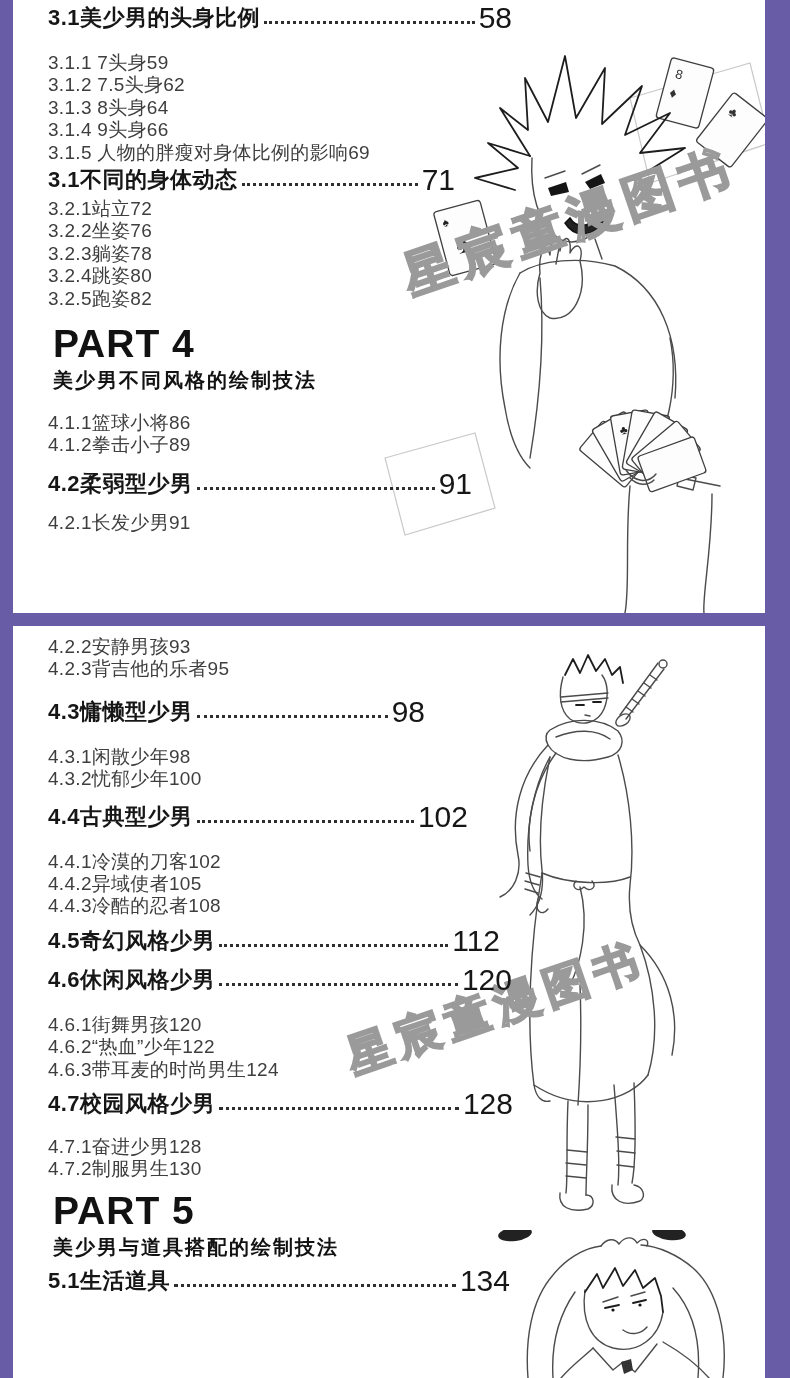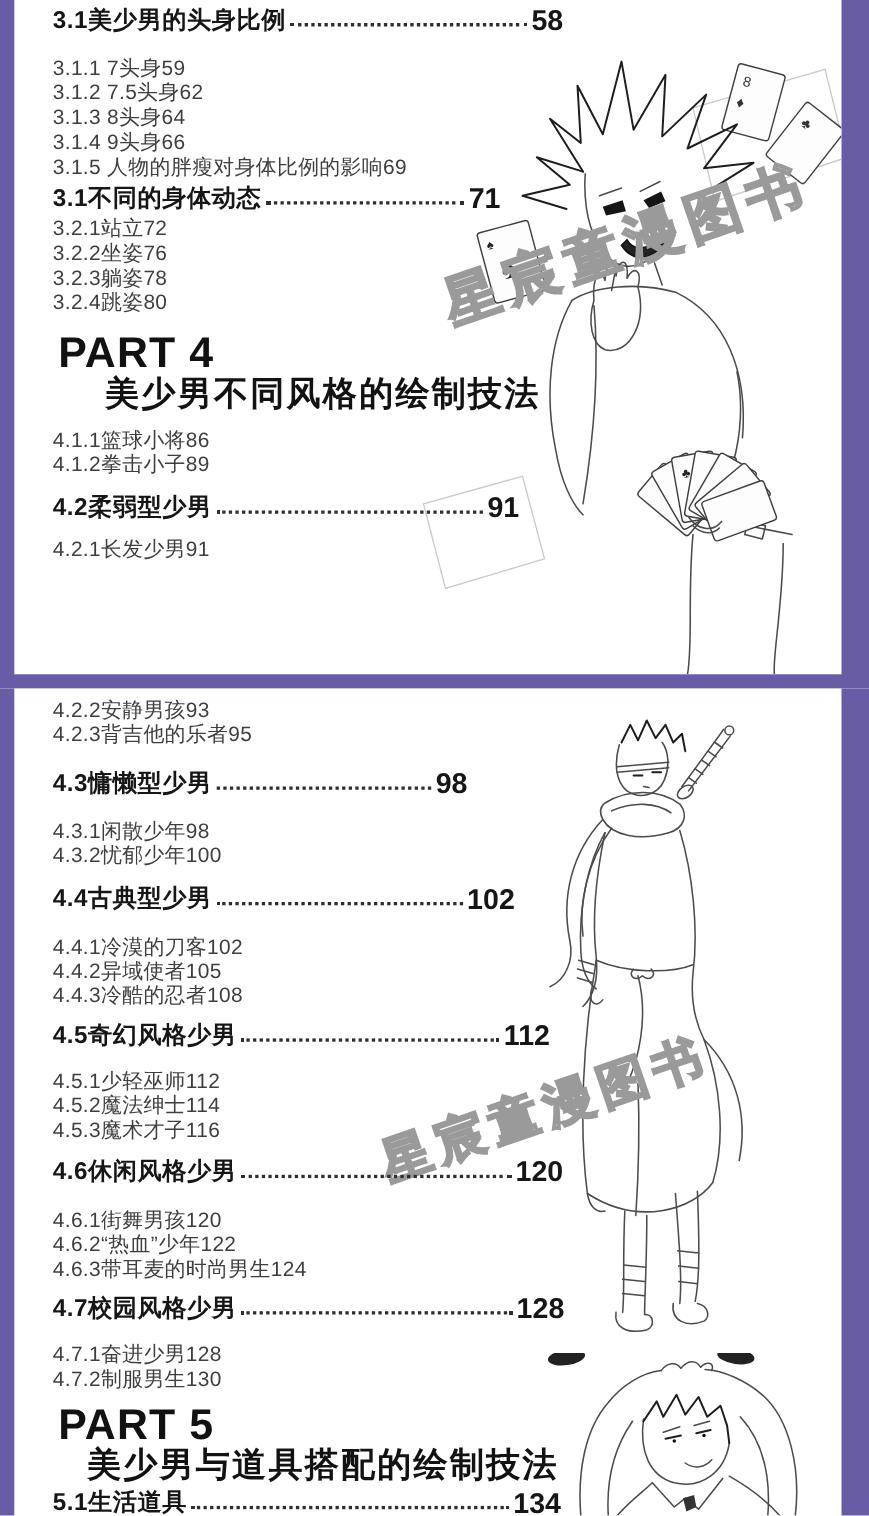--- a/index.html
+++ b/index.html
@@ -14,7 +14,7 @@
   .hrow .t{font-size:22px;font-weight:bold;color:#161616;white-space:nowrap;letter-spacing:.5px;}
   .hrow .dots{flex:1;margin:0 4px;align-self:flex-end;position:relative;top:-8px;
               border-bottom:3.4px dotted #2e2e2e;min-width:20px;}
-  .hrow .pg{font-size:26px;color:#161616;font-weight:700;}
+  .hrow .pg{font-size:30px;color:#161616;font-weight:400;}
   .sub-item{font-size:19px;line-height:22.4px;color:#3e3e3e;letter-spacing:.3px;white-space:nowrap;}
   .part{padding-left:5px;color:#121212;}
   .part .p-label{font-size:39px;font-weight:900;line-height:36px;letter-spacing:1px;}

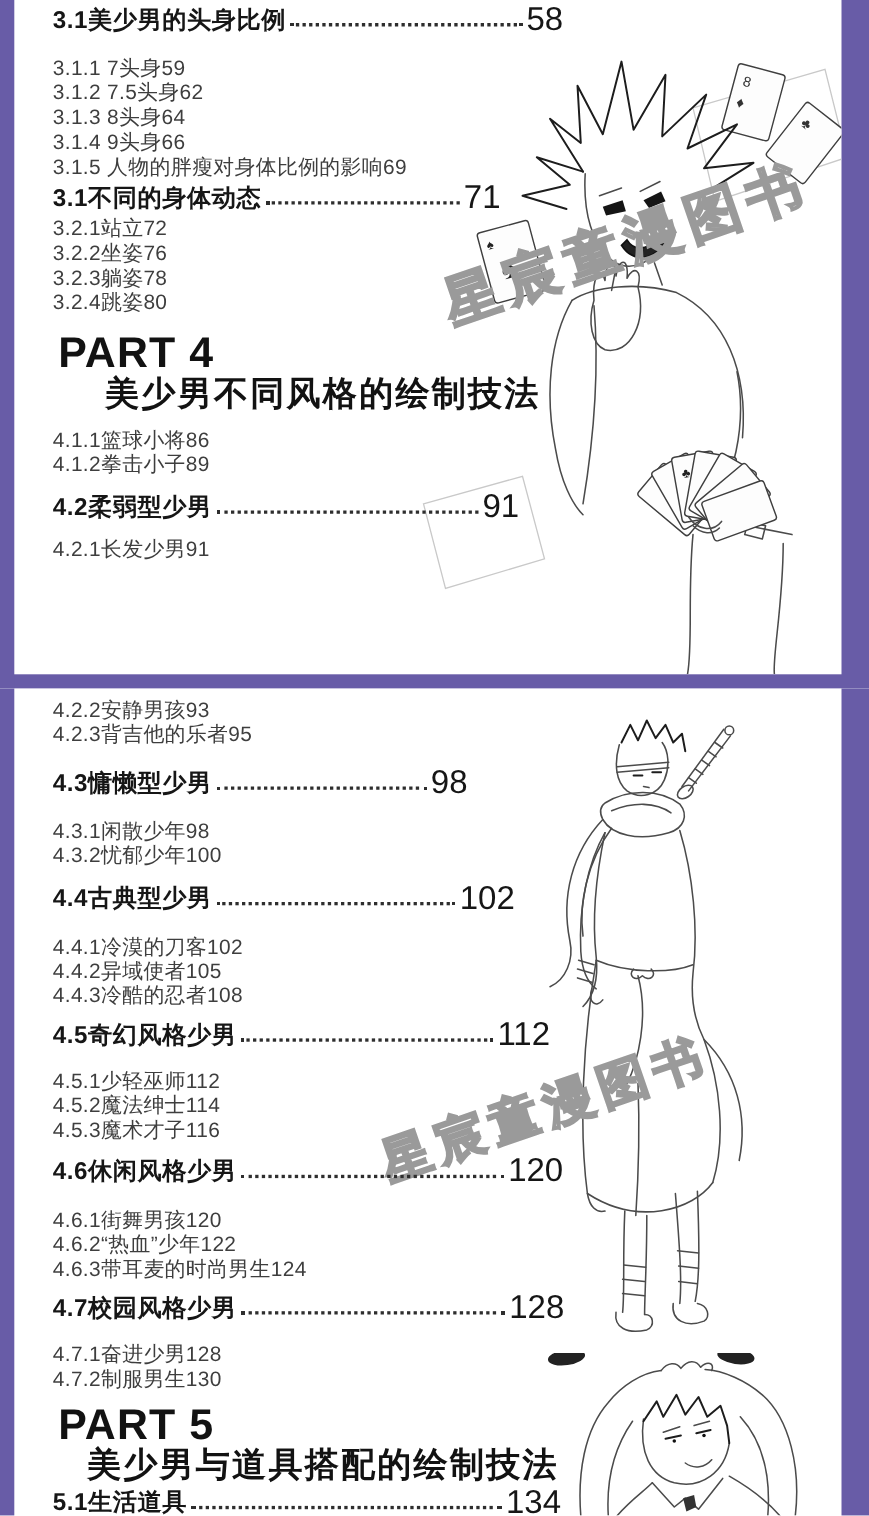--- a/index.html
+++ b/index.html
@@ -67,6 +67,7 @@
         <div class="sub-item">3.2.2坐姿76</div>
         <div class="sub-item">3.2.3躺姿78</div>
         <div class="sub-item">3.2.4跳姿80</div>
+        <div class="sub-item">3.2.5跑姿82</div>
       </div>
 
       <div class="part" style="margin-top:16px">

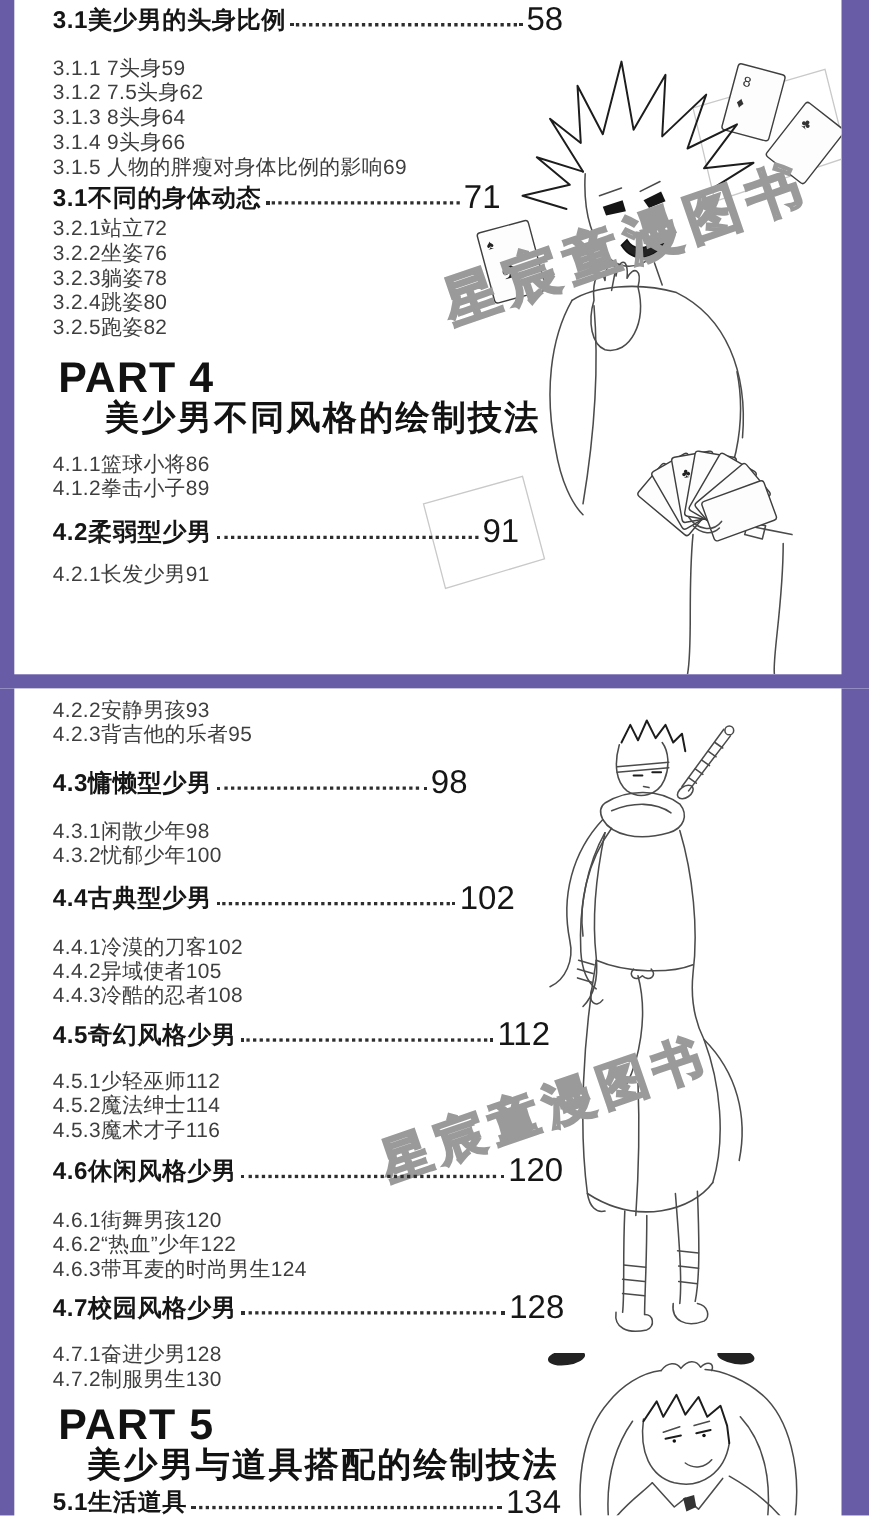--- a/index.html
+++ b/index.html
@@ -18,7 +18,7 @@
   .sub-item{font-size:19px;line-height:22.4px;color:#3e3e3e;letter-spacing:.3px;white-space:nowrap;}
   .part{padding-left:5px;color:#121212;}
   .part .p-label{font-size:39px;font-weight:900;line-height:36px;letter-spacing:1px;}
-  .part .p-title{font-size:31px;font-weight:900;line-height:36px;letter-spacing:2px;white-space:nowrap;text-align:center;}
+  .part .p-title{font-size:20px;font-weight:900;line-height:36px;letter-spacing:2px;white-space:nowrap;}
   .wm{position:absolute;z-index:2;font-weight:bold;white-space:nowrap;
       color:rgba(255,255,255,.5);-webkit-text-stroke:2.2px #9a9a9a;
       transform:rotate(-19deg);transform-origin:left center;pointer-events:none;}

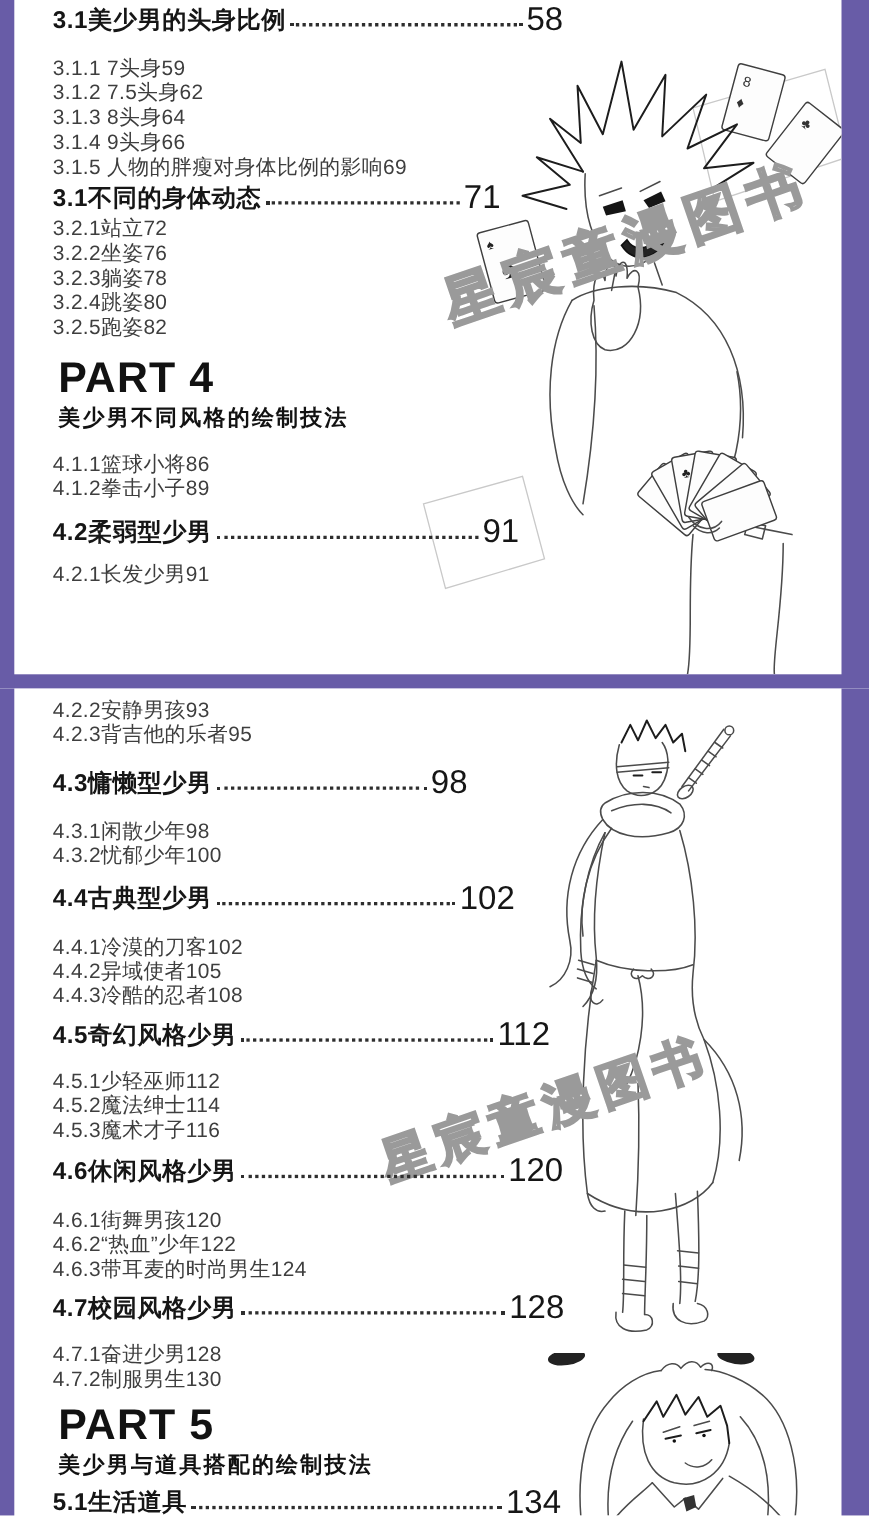--- a/index.html
+++ b/index.html
@@ -199,11 +199,6 @@
         <span class="pg">112</span>
       </div>
 
-      <div style="margin-top:18px">
-        <div class="sub-item">4.5.1少轻巫师112</div>
-        <div class="sub-item">4.5.2魔法绅士114</div>
-        <div class="sub-item">4.5.3魔术才子116</div>
-      </div>
 
       <div class="hrow" style="width:464px;margin-top:11px">
         <span class="t">4.6休闲风格少男</span>

